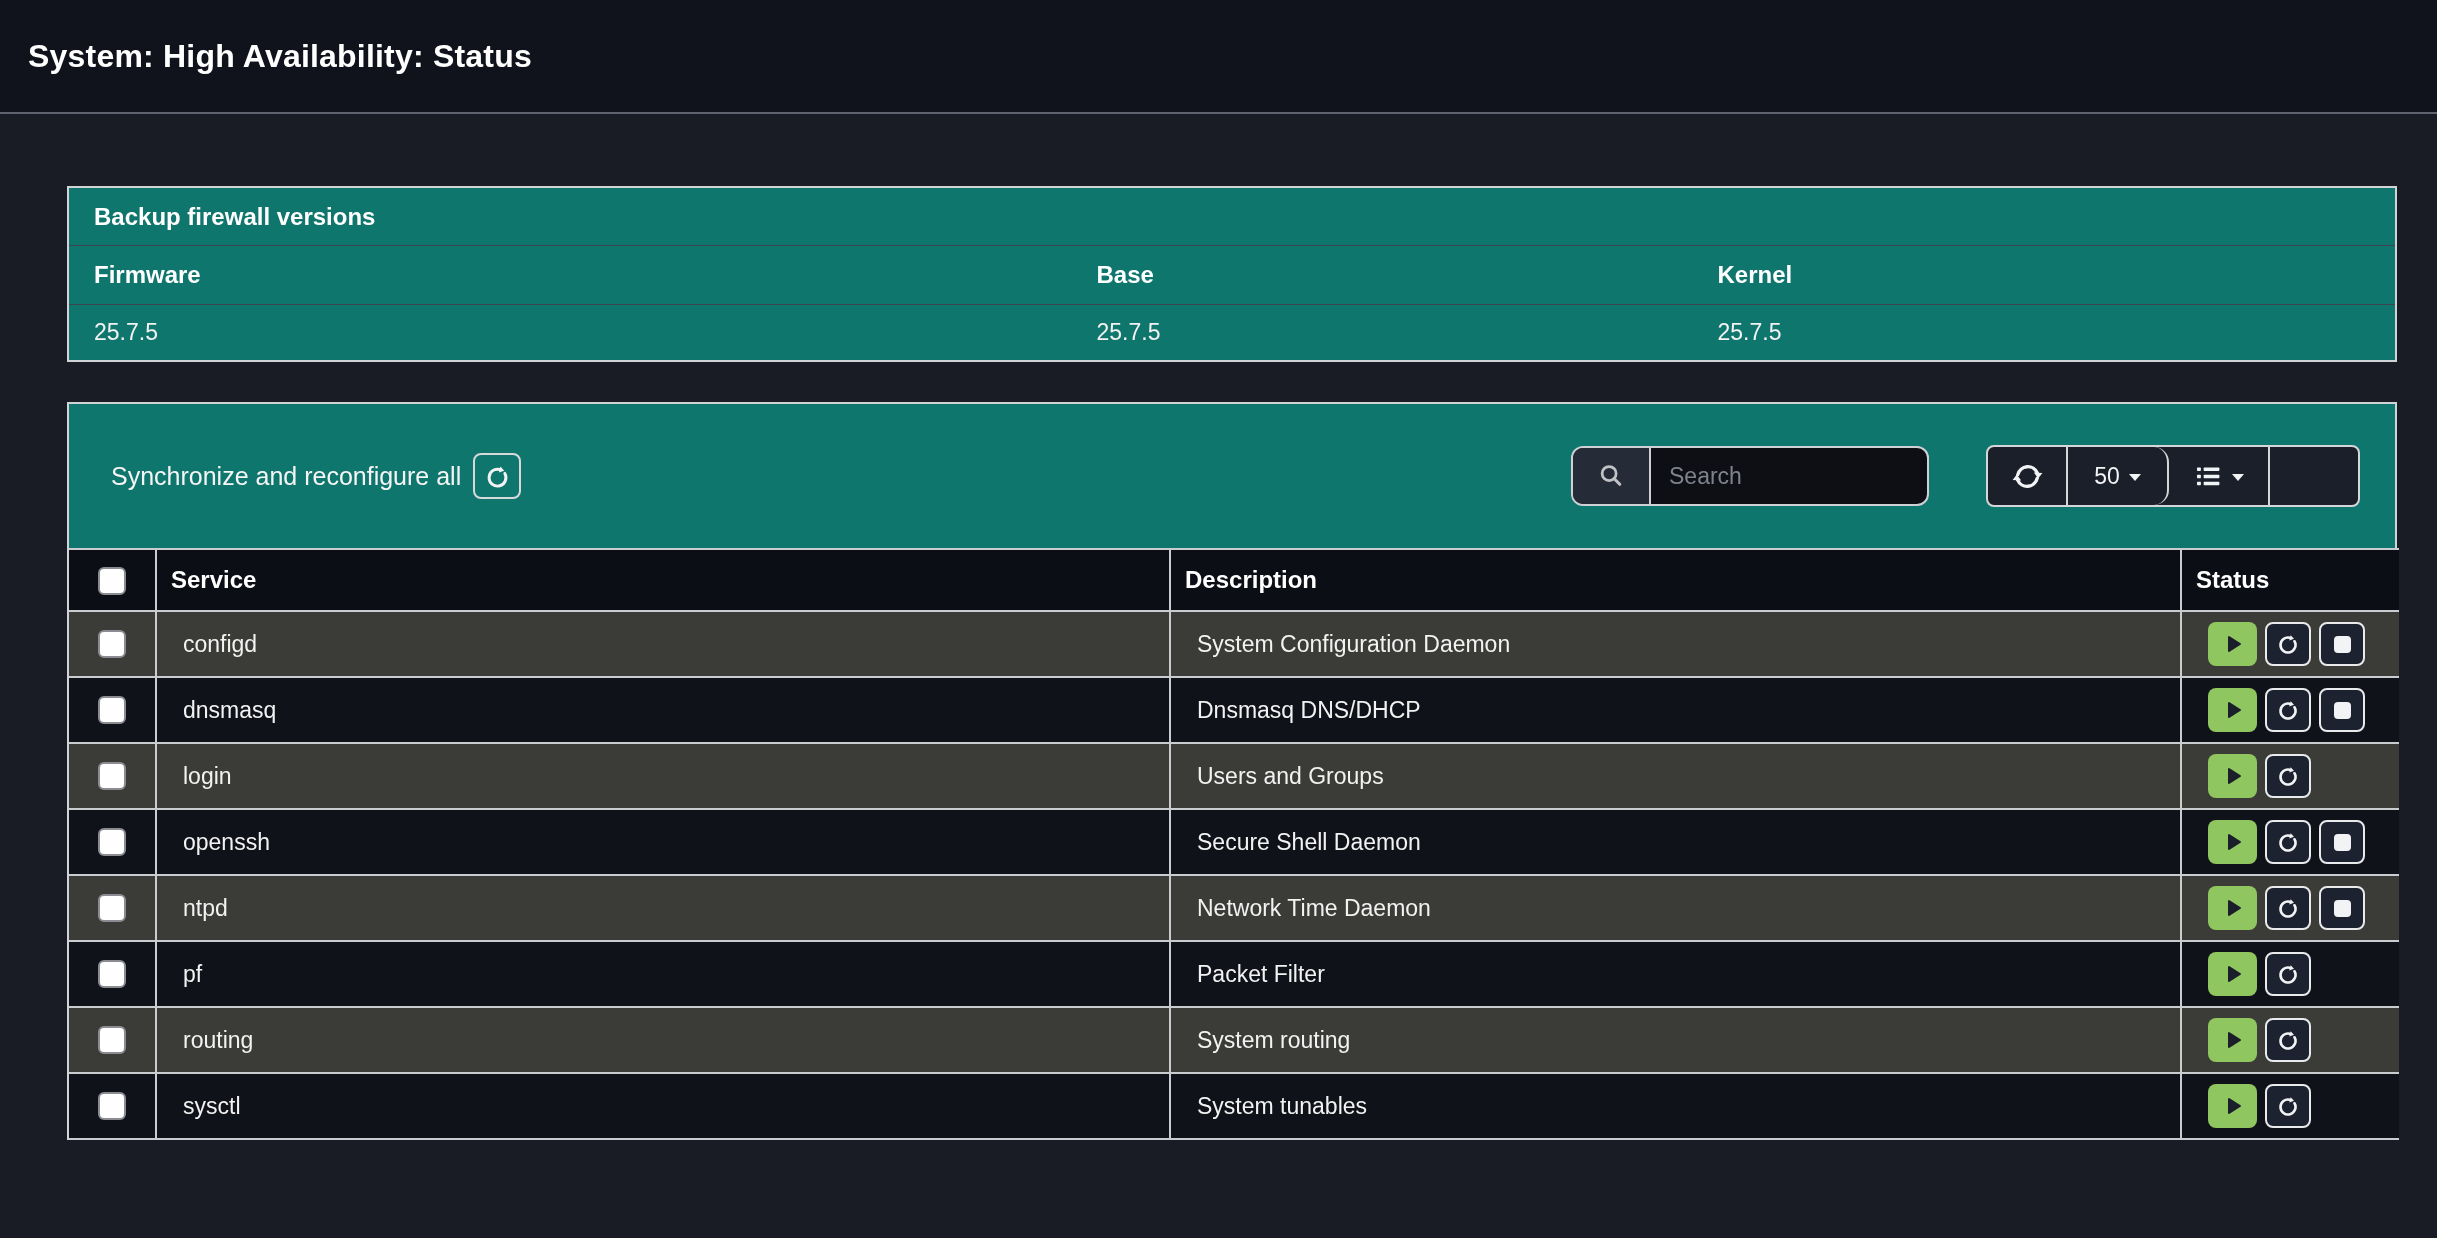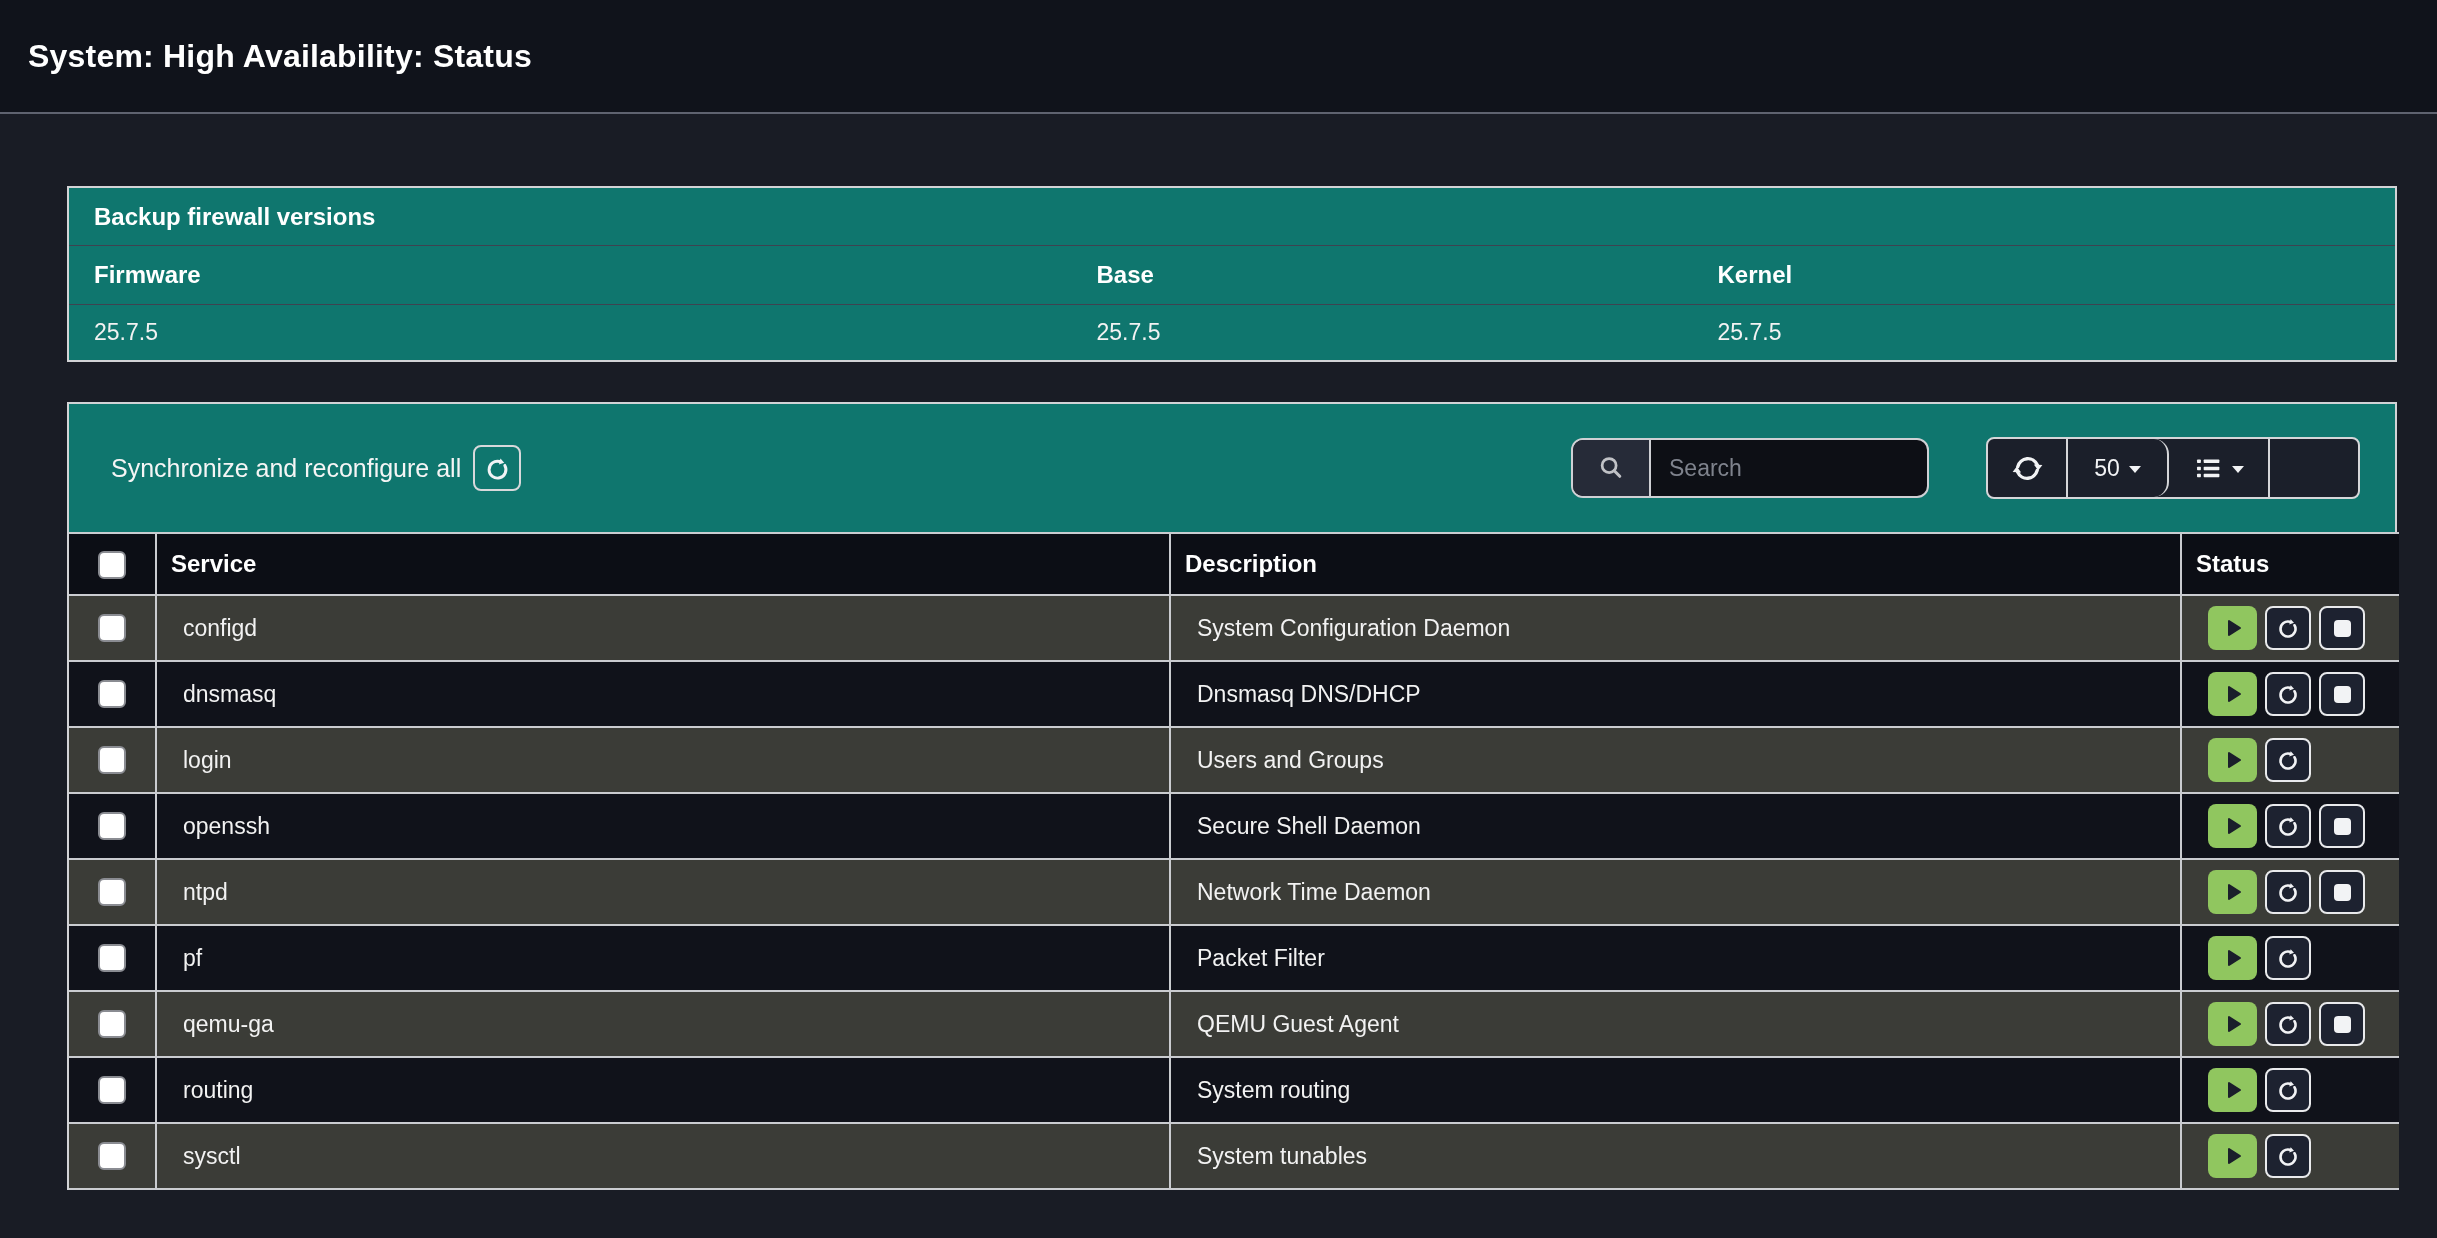--- a/index.html
+++ b/index.html
@@ -65,7 +65,7 @@
   
   .panel-services { margin-top: 40px; border-bottom: none; }
   .toolbar {
-    height: 128px;
+    height: 144px;
     display: flex;
     align-items: center;
     padding: 0 35px 0 42px;

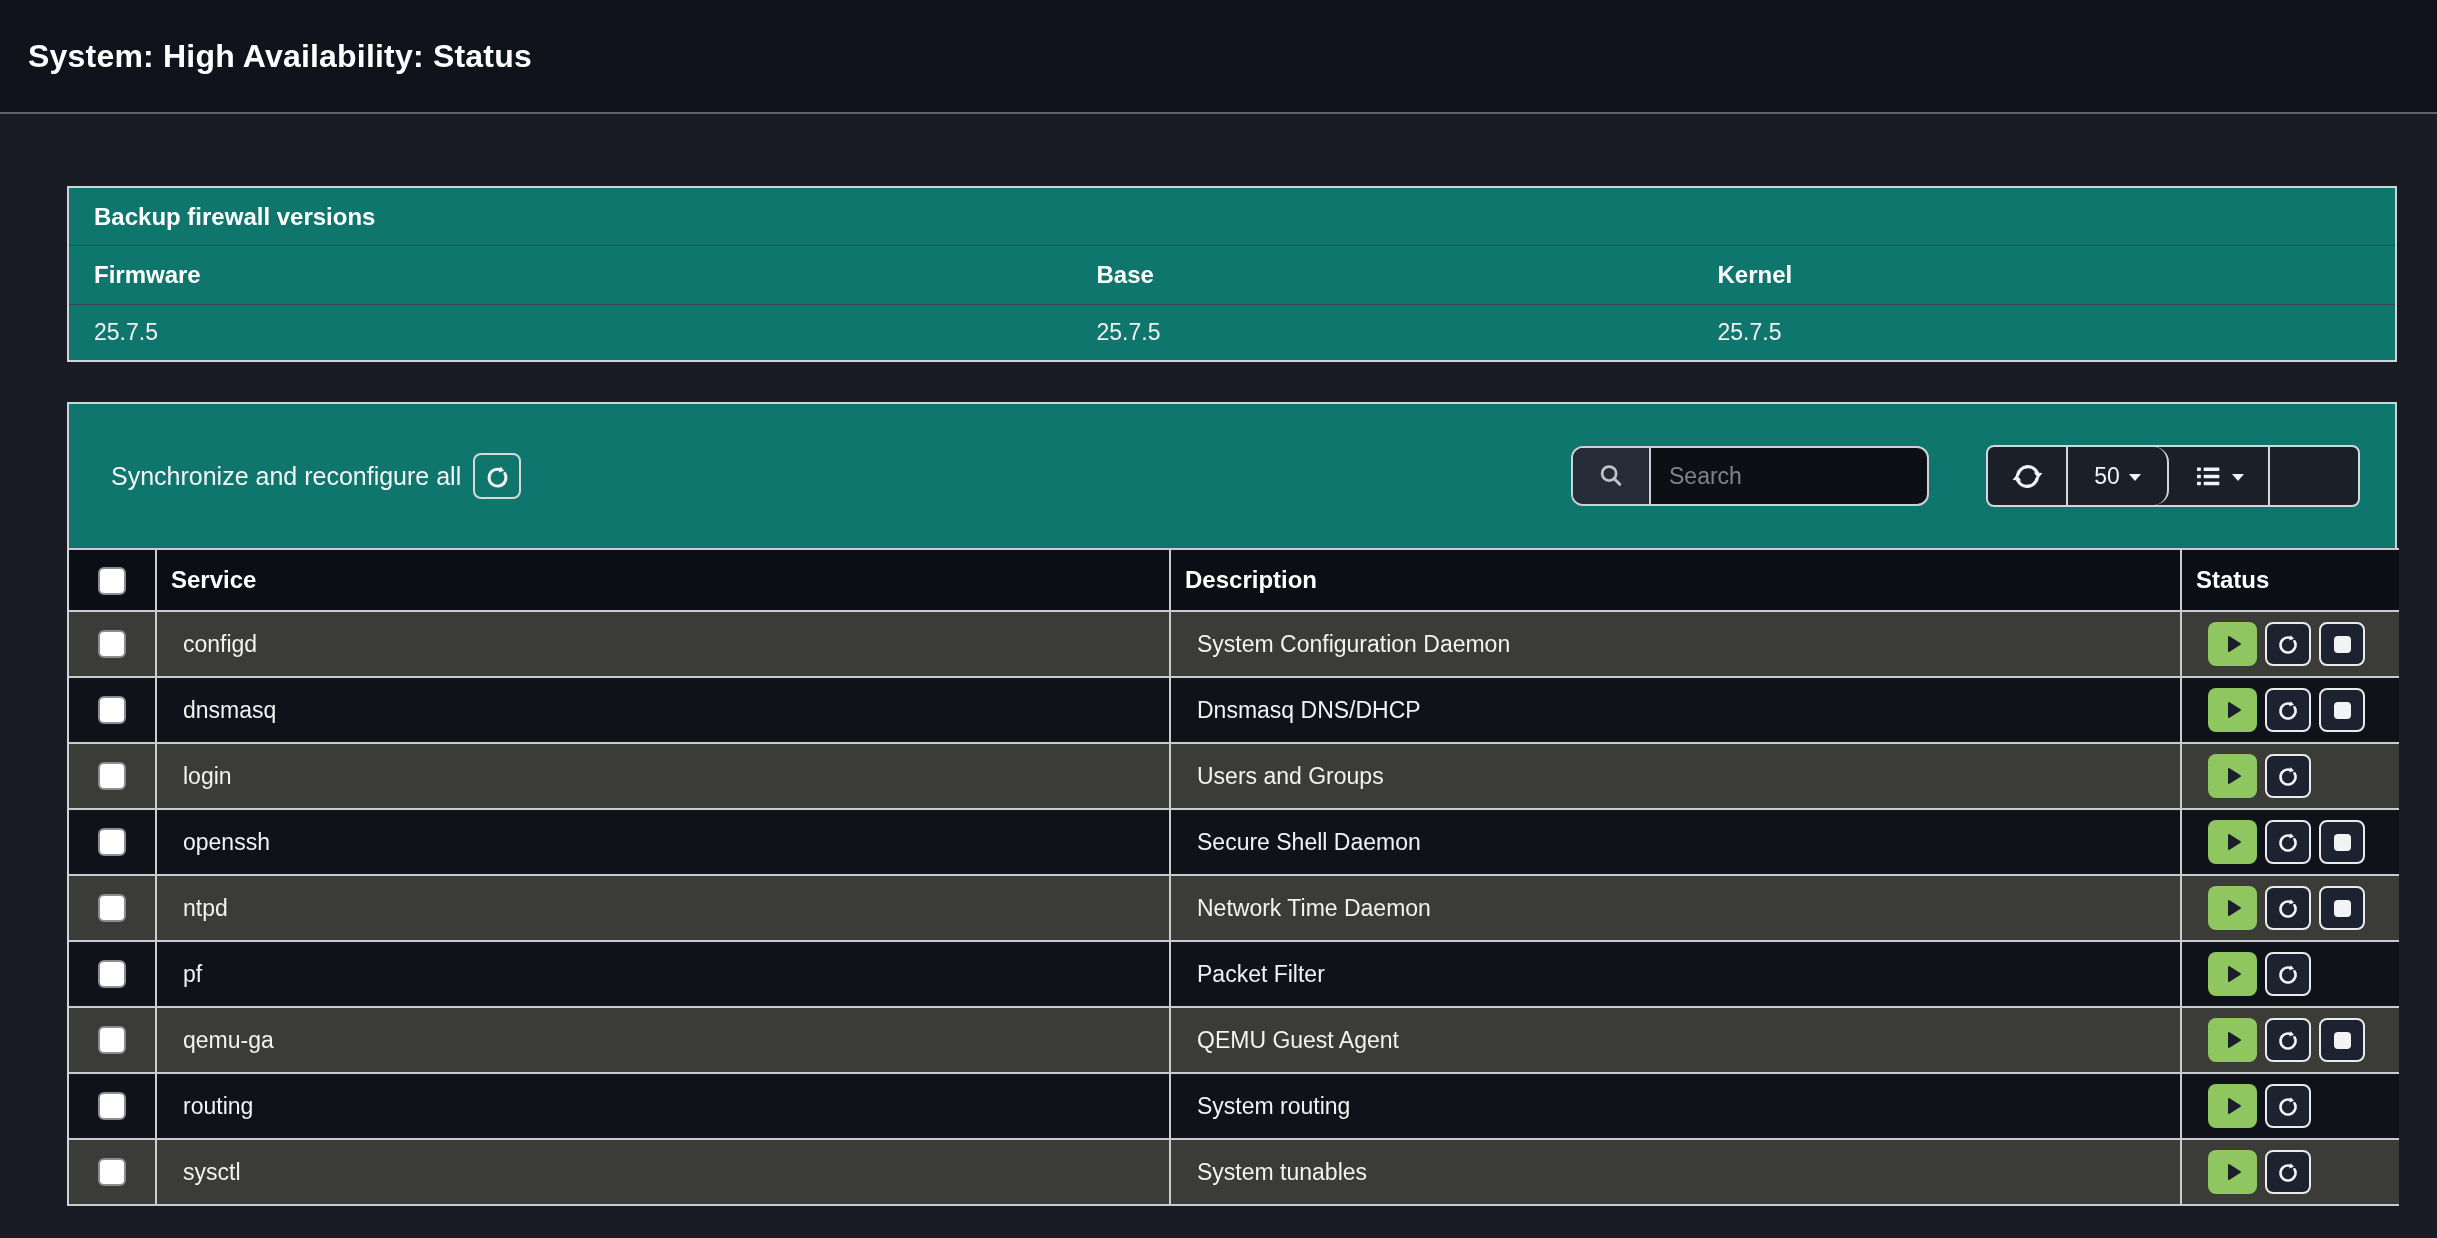--- a/index.html
+++ b/index.html
@@ -445,31 +445,6 @@
     <td class="cell-check">
       <span class="checkbox" role="checkbox" aria-checked="false"></span>
     </td>
-    <td>qemu-ga</td>
-    <td>QEMU Guest Agent</td>
-    <td>
-      <div class="actions">
-        <button class="abtn abtn-start">
-          <svg width="24" height="24" viewBox="0 0 24 24">
-            <polygon points="8,5 8,19 19,12" fill="#1b1f2b" stroke="#1b1f2b" stroke-width="2" stroke-linejoin="round"></polygon>
-          </svg>
-        </button>
-        <button class="abtn abtn-restart">
-          <svg width="24" height="24" viewBox="0 0 24 24">
-            <path d="M18.5 9.25 A 7.5 7.5 0 1 1 13.94 5.76" fill="none" stroke="#f2f3f5" stroke-width="2.6" stroke-linecap="round"></path>
-            <polygon points="18,6.85 14.64,3.14 13.24,8.38" fill="#f2f3f5"></polygon>
-          </svg>
-        </button>
-        <button class="abtn abtn-stop">
-          <span class="stop-square"></span>
-        </button>
-      </div>
-    </td>
-  </tr>
-          <tr>
-    <td class="cell-check">
-      <span class="checkbox" role="checkbox" aria-checked="false"></span>
-    </td>
     <td>routing</td>
     <td>System routing</td>
     <td>

